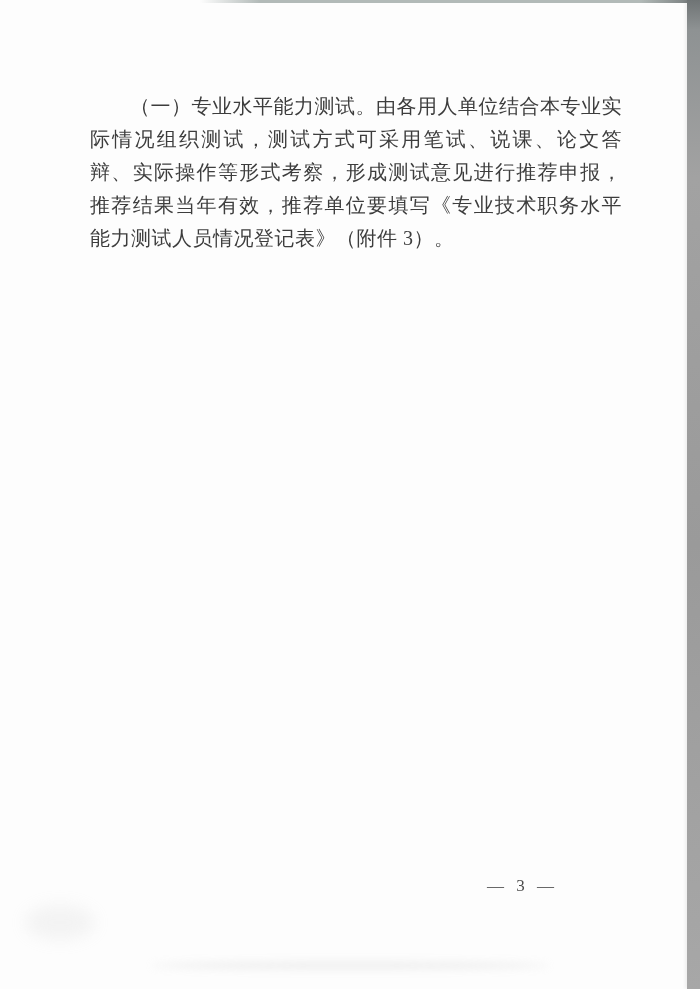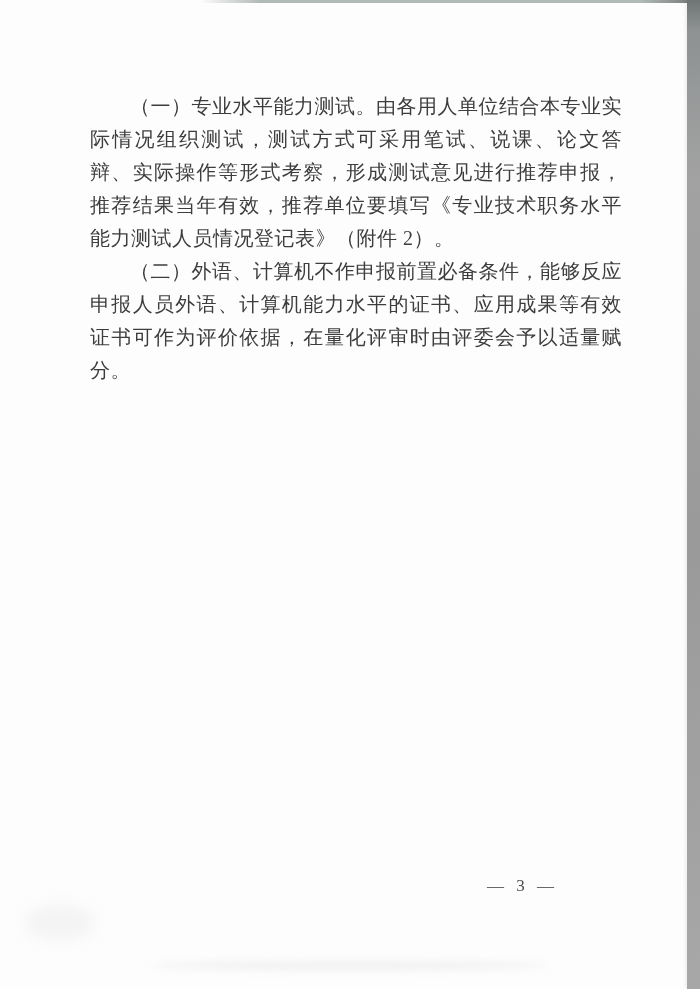--- a/index.html
+++ b/index.html
@@ -102,7 +102,7 @@
   <div class="top-edge-line"></div>
 
   <div class="content">
-    <p>（一）专业水平能力测试。由各用人单位结合本专业实际情况组织测试，测试方式可采用笔试、说课、论文答辩、实际操作等形式考察，形成测试意见进行推荐申报，推荐结果当年有效，推荐单位要填写《专业技术职务水平能力测试人员情况登记表》（附件 2）。</p>
+    <p>（一）专业水平能力测试。由各用人单位结合本专业实际情况组织测试，测试方式可采用笔试、说课、论文答辩、实际操作等形式考察，形成测试意见进行推荐申报，推荐结果当年有效，推荐单位要填写《专业技术职务水平能力测试人员情况登记表》（附件 3）。</p>
     <p>（二）外语、计算机不作申报前置必备条件，能够反应申报人员外语、计算机能力水平的证书、应用成果等有效证书可作为评价依据，在量化评审时由评委会予以适量赋分。</p>
   </div>
 

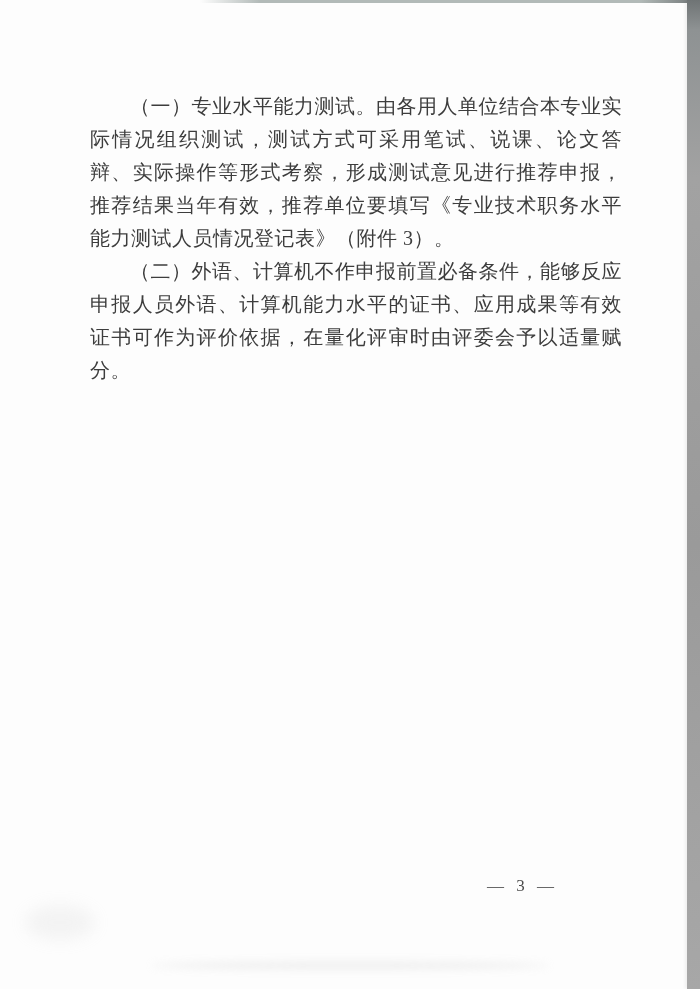--- a/index.html
+++ b/index.html
@@ -103,7 +103,6 @@
 
   <div class="content">
     <p>（一）专业水平能力测试。由各用人单位结合本专业实际情况组织测试，测试方式可采用笔试、说课、论文答辩、实际操作等形式考察，形成测试意见进行推荐申报，推荐结果当年有效，推荐单位要填写《专业技术职务水平能力测试人员情况登记表》（附件 3）。</p>
-    <p>（二）外语、计算机不作申报前置必备条件，能够反应申报人员外语、计算机能力水平的证书、应用成果等有效证书可作为评价依据，在量化评审时由评委会予以适量赋分。</p>
   </div>
 
   <div class="page-number">— 3 —</div>

